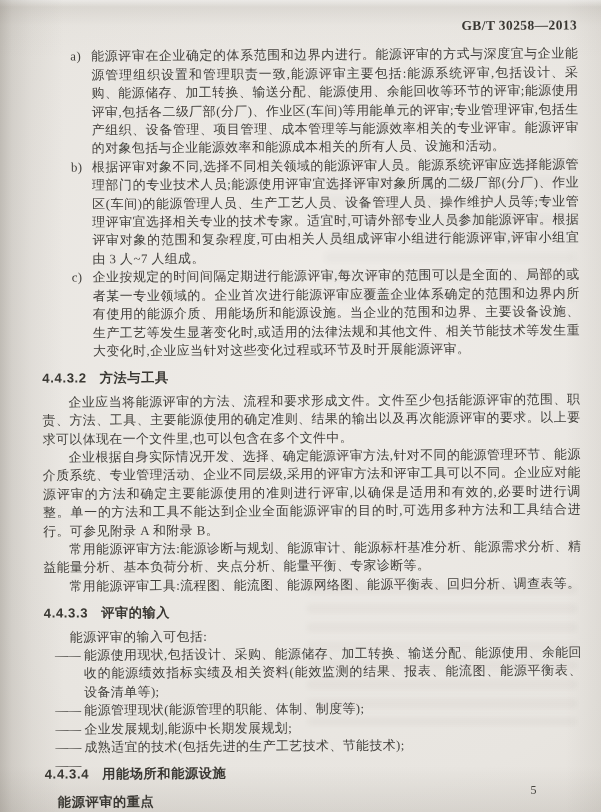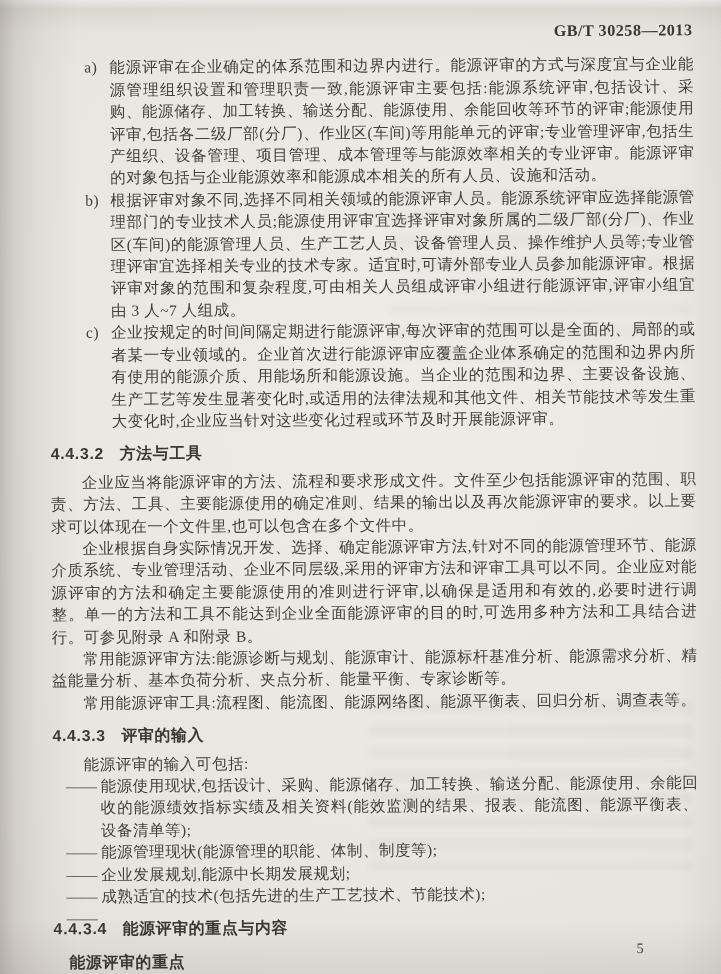--- a/index.html
+++ b/index.html
@@ -87,7 +87,7 @@
     <p class="dash"><span class="dk">——</span><span>成熟适宜的技术(包括先进的生产工艺技术、节能技术);</span></p>
     <p class="dash"><span class="dk">——</span></p>
 
-    <div class="h"><span>4.4.3.4</span><span class="ht">能源评审的重点与内容</span></div>
+    <div class="h"><span>4.4.3.4</span><span class="ht">用能场所和能源设施</span></div>
     <div class="h"><span class="ht">能源评审的重点</span></div>
 
   </div>

